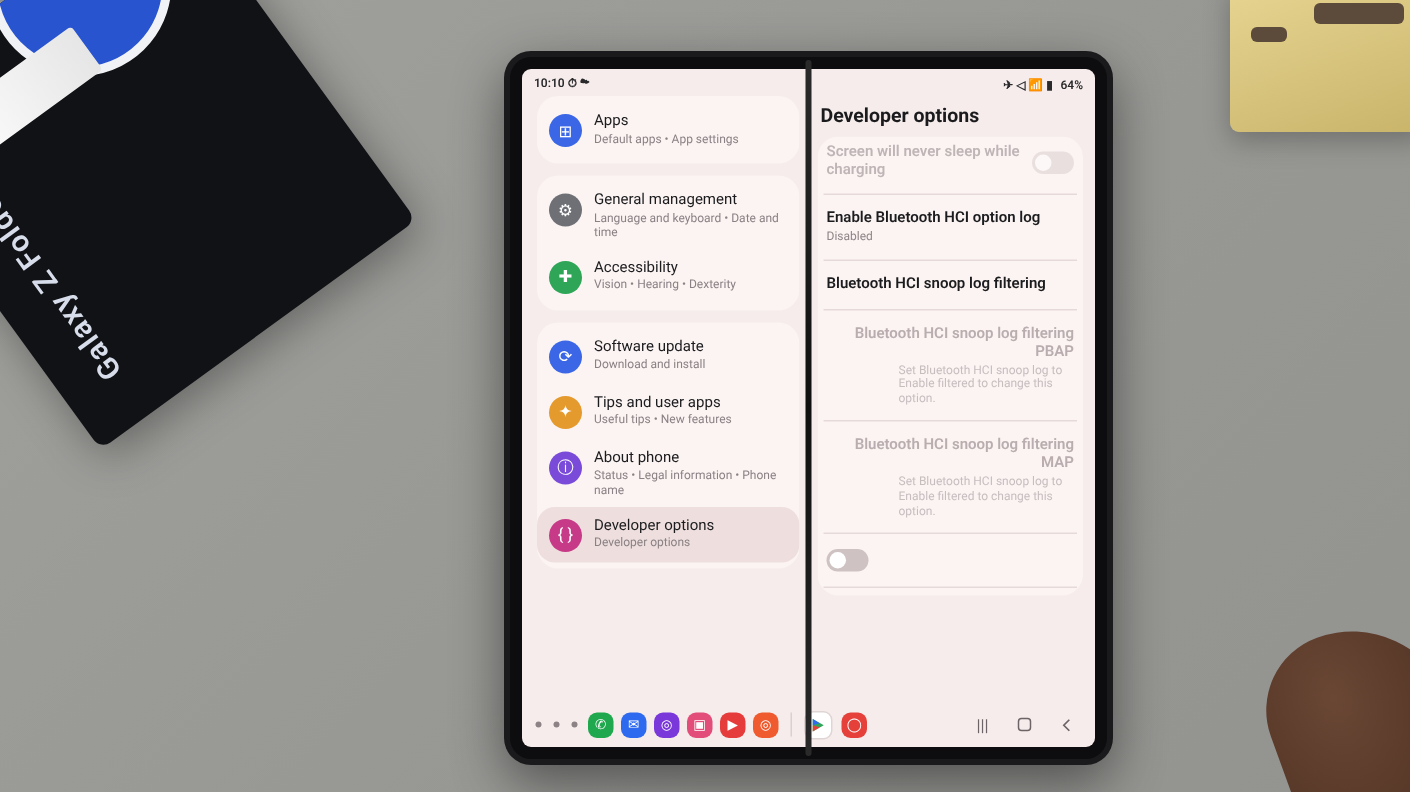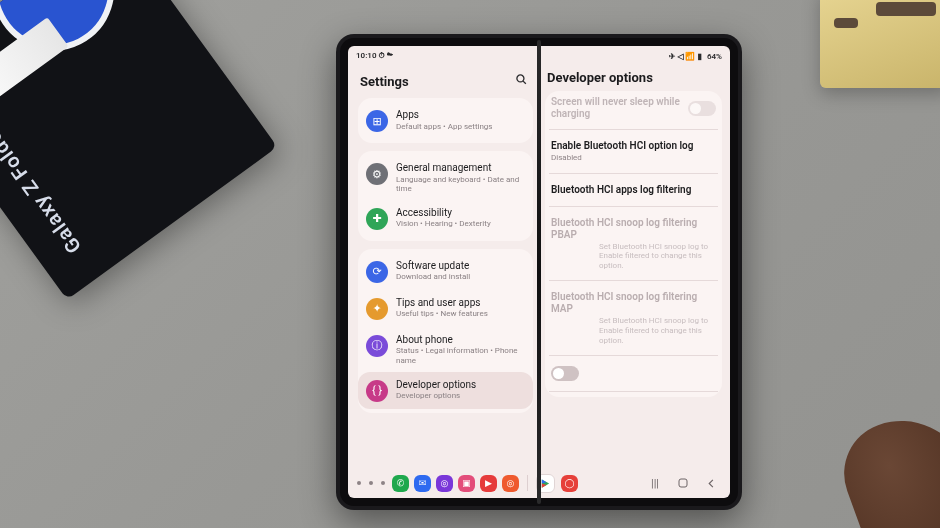--- a/index.html
+++ b/index.html
@@ -275,15 +275,6 @@
     <div class="panes">
 
       <div class="pane-left">
-        <div class="pane-head">
-          <div class="pane-title">Settings</div>
-          <div class="search-btn">
-            <svg width="13" height="13" viewBox="0 0 24 24" fill="none" stroke="#2b2b2d" stroke-width="2.4">
-                <circle cx="10" cy="10" r="6.5"></circle>
-                <line x1="20" y1="20" x2="15" y2="15"></line>
-              </svg>
-          </div>
-        </div>
         <div class="scroll" id="left-scroll">
             <div class="list-card">
               <div class="sitem">

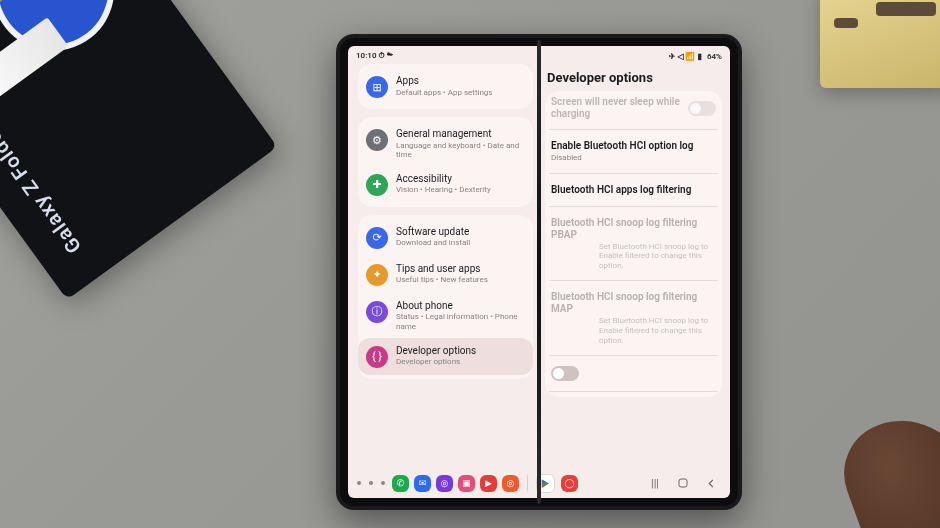--- a/index.html
+++ b/index.html
@@ -358,7 +358,7 @@
               <div class="hr"></div>
               <div class="ritem">
                 <div style="flex:1;min-width:0">
-                  <div class="rtitle">Bluetooth HCI apps log filtering</div>
+                  <div class="rtitle">Bluetooth HCI snoop log filtering</div>
                 </div>
               </div>
               <div class="hr"></div>

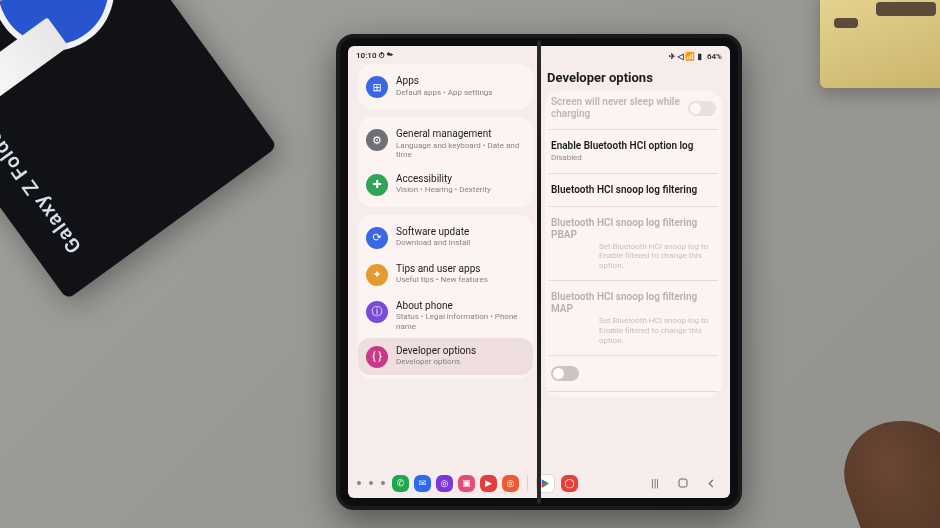--- a/index.html
+++ b/index.html
@@ -200,7 +200,7 @@
   }
   .ritem .rtitle{font-size:10px;font-weight:600;color:#1c1c1e;line-height:1.2;}
   .ritem .rsub{font-size:8px;color:#8f8487;line-height:1.2;margin-top:1px;}
-  .ritem.disabled .rtitle{color:#b9adaf;}
+  .ritem.disabled .rtitle{color:#b9adaf;text-align:right;}
   .ritem.disabled .rsub{color:#c7bdbf;margin-left:48px;}
   .ritem.cut .rtitle{color:#bfb4b6;}
   .ritem-withtoggle{display:flex;align-items:center;justify-content:space-between;gap:8px;}

